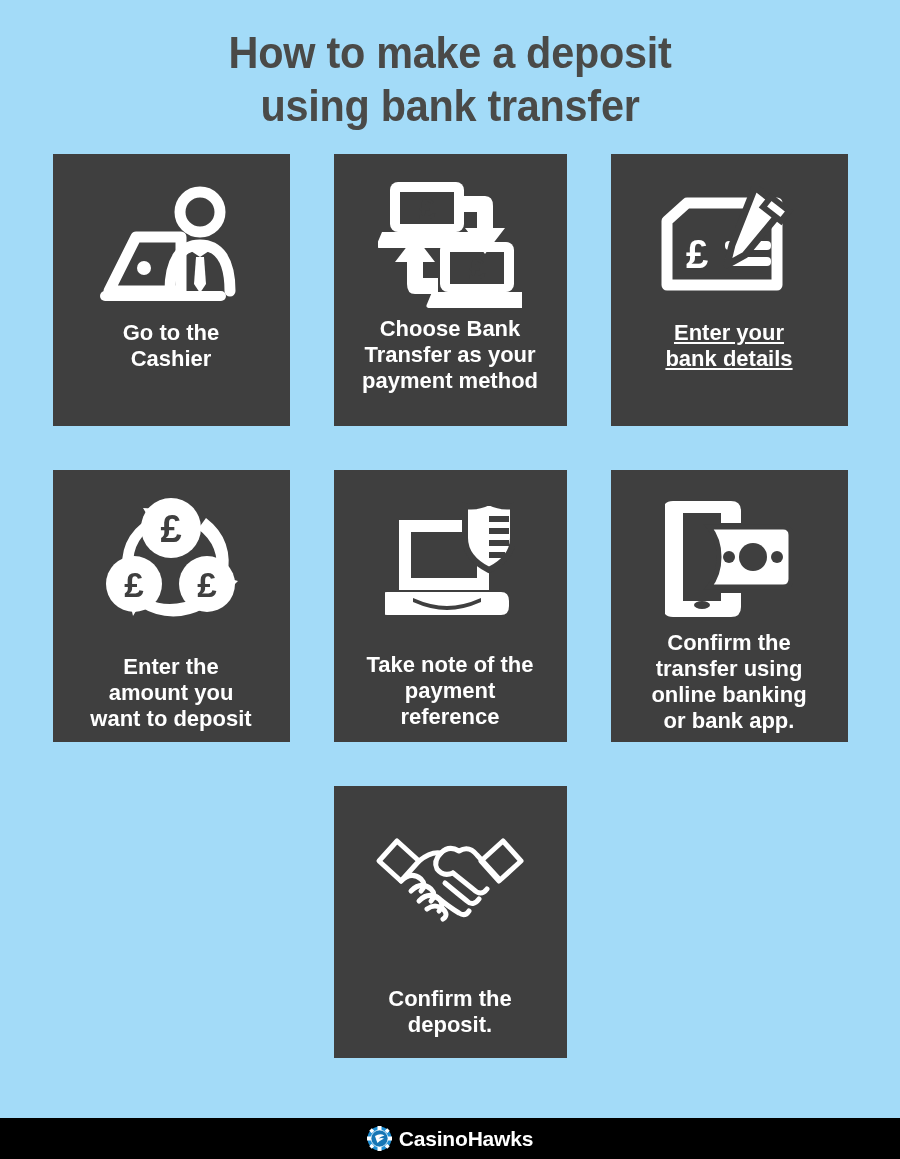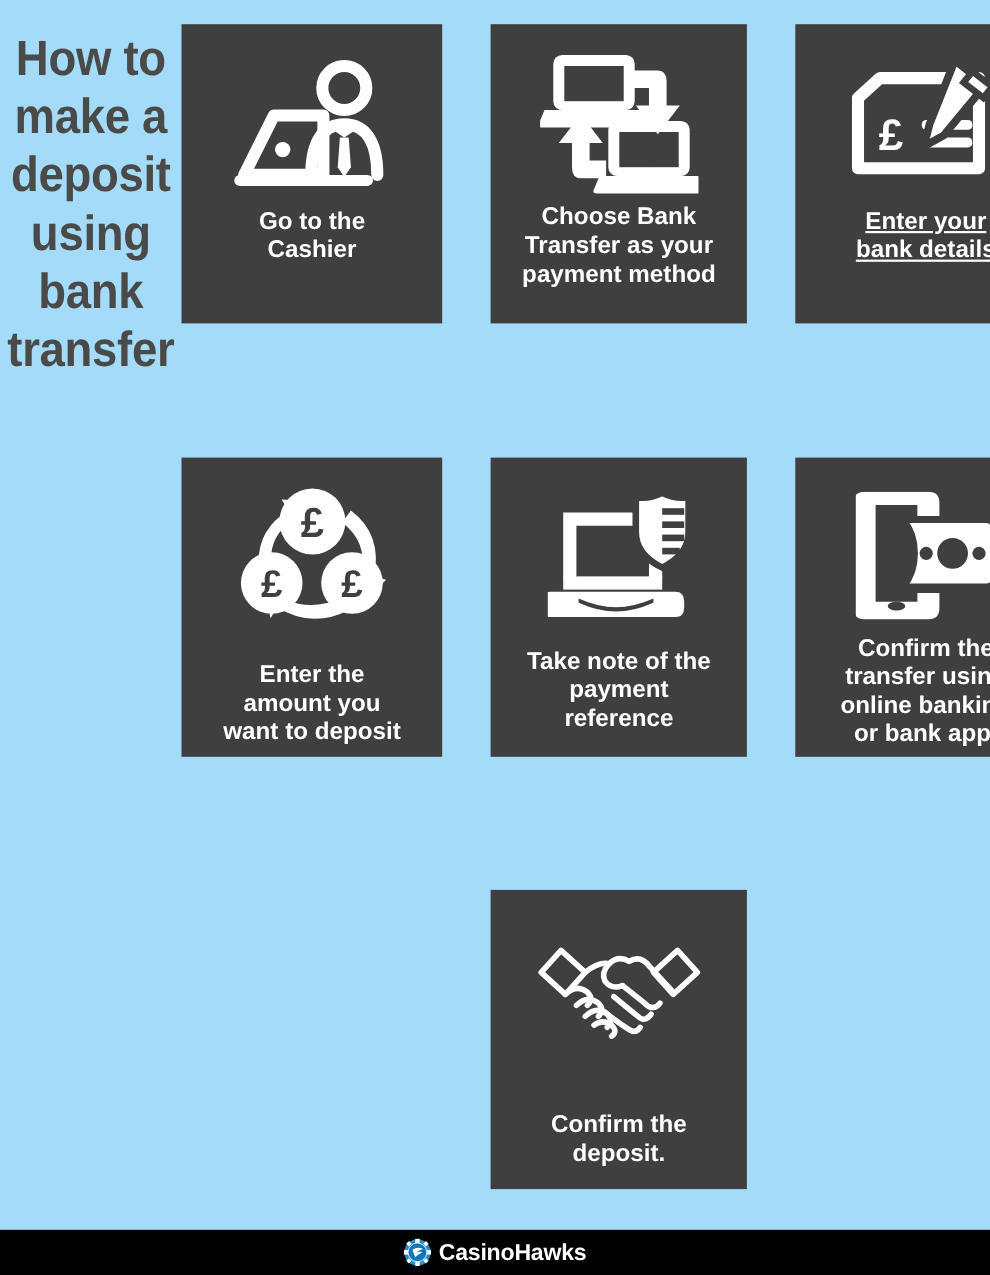--- a/index.html
+++ b/index.html
@@ -9,7 +9,7 @@
     font-family:"Liberation Sans","DejaVu Sans",sans-serif;
     overflow:hidden;position:relative;
   }
-  .page{width:900px;height:1159px;position:relative;display:flex;flex-direction:row;}
+  .page{width:900px;height:1159px;position:relative;display:flex;flex-direction:column;}
 
   
   .title-wrap{padding-top:26px;text-align:center;}

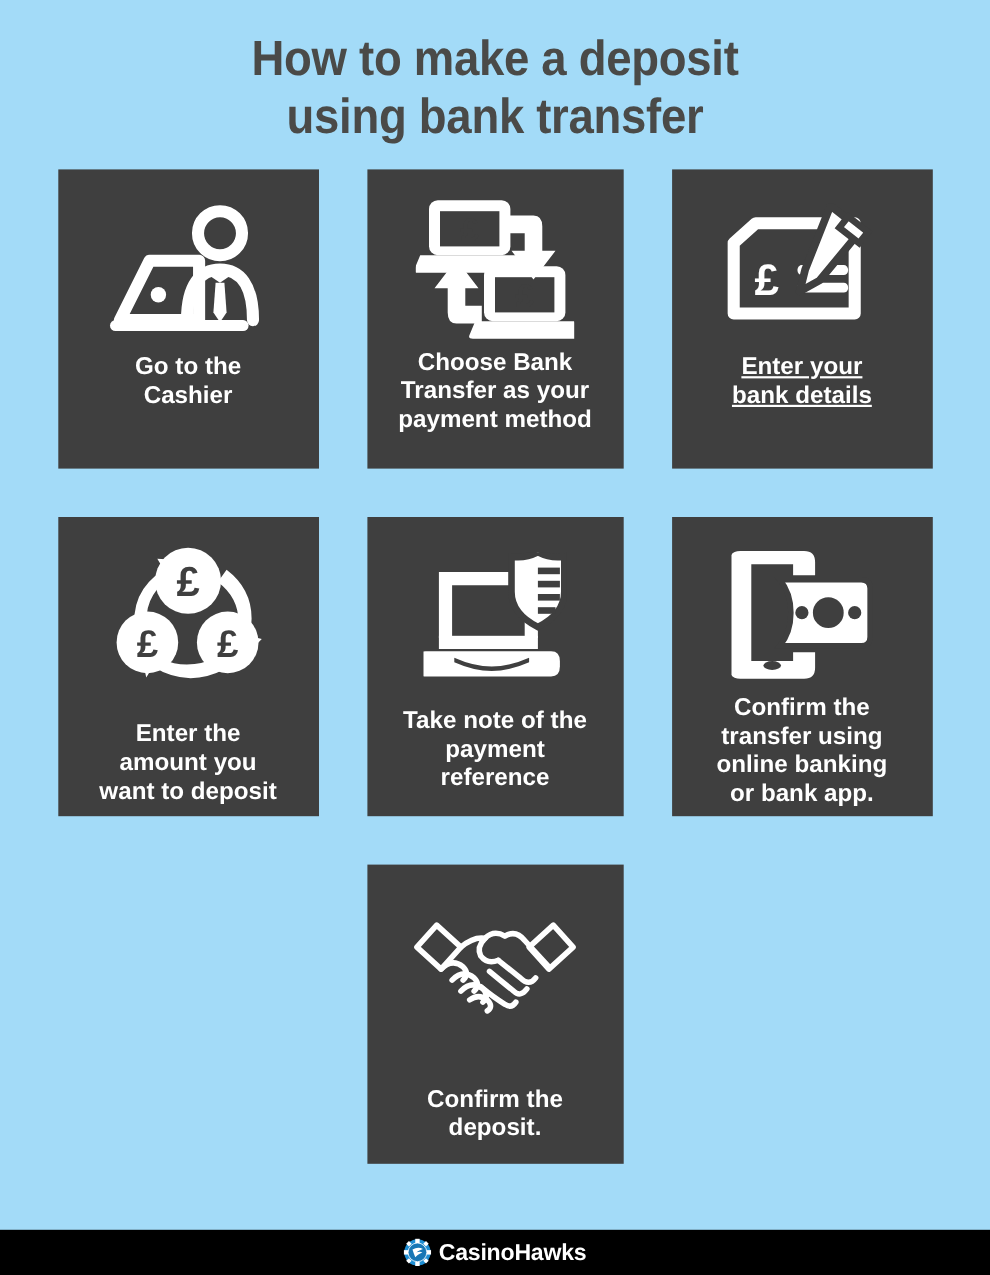--- a/index.html
+++ b/index.html
@@ -65,7 +65,7 @@
   .card-2 .card-text{margin-top:0px;}
   .card-3 .card-text{margin-top:4px;text-decoration:underline;}
   .card-4 .card-text{margin-top:22px;}
-  .card-5 .card-text{margin-top:10px;}
+  .card-5 .card-text{margin-top:20px;}
   .card-6 .card-text{margin-top:-2px;}
   .card-7 .card-text{margin-top:38px;}
 

